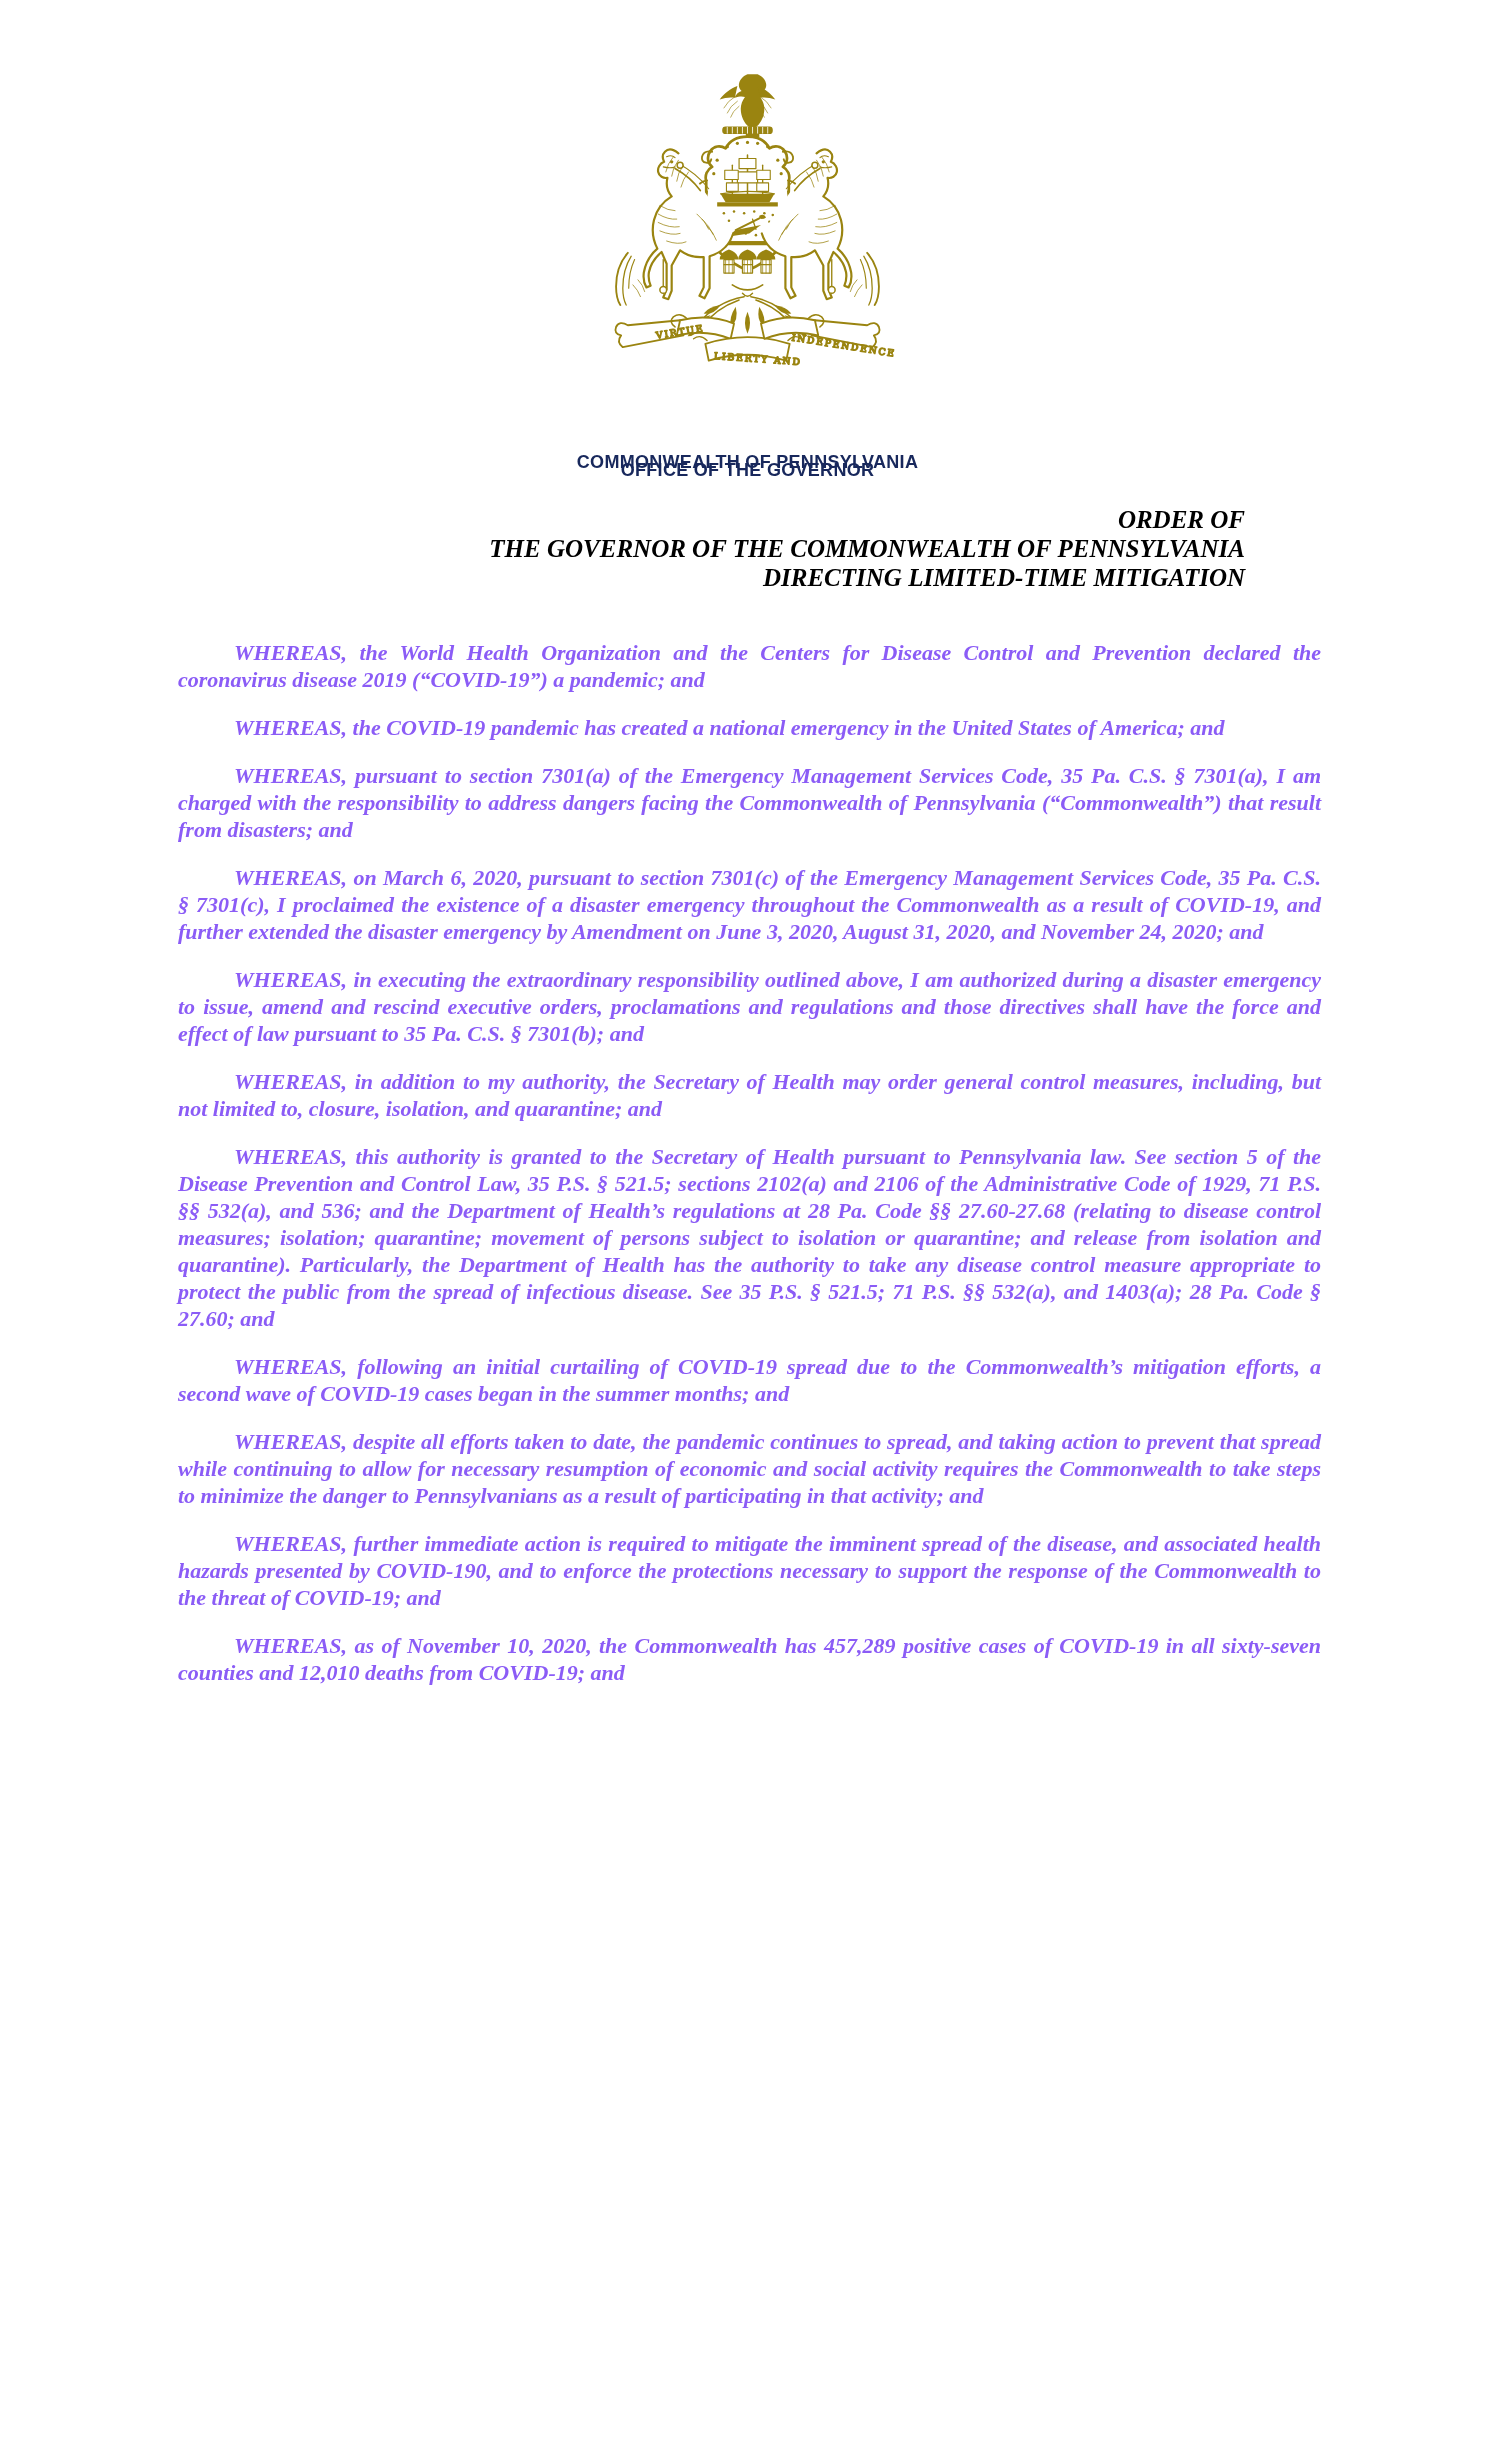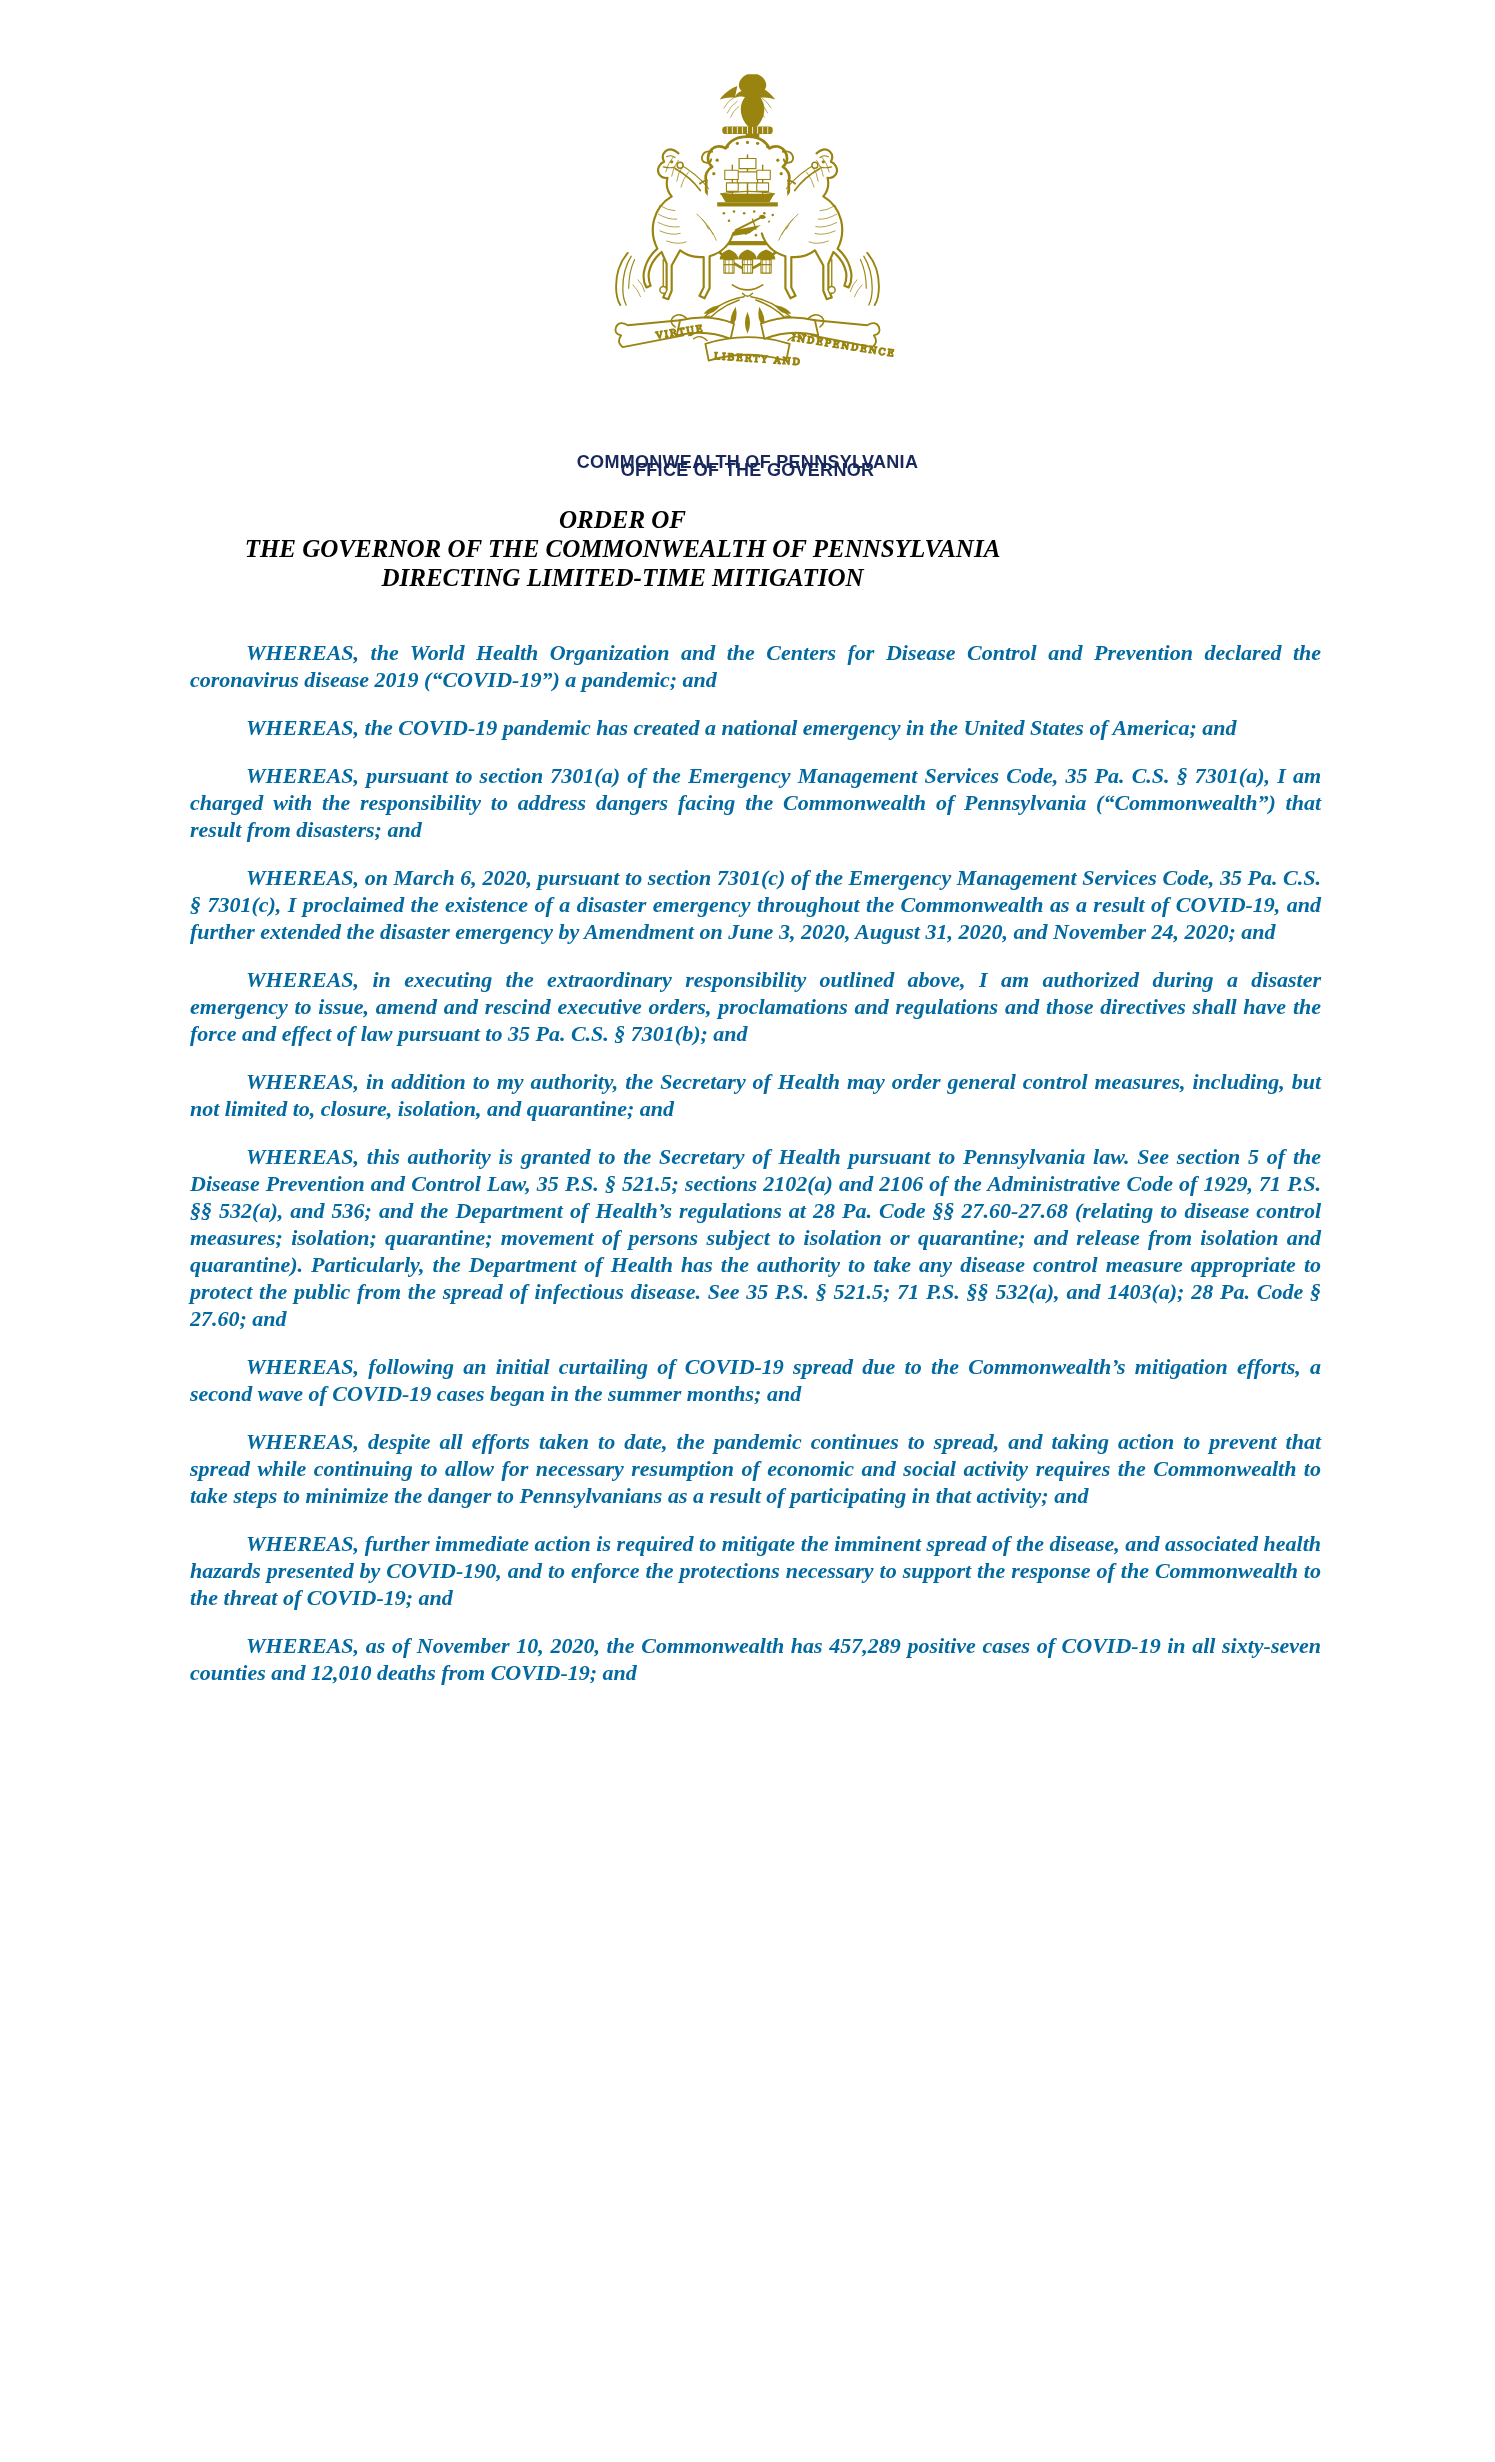--- a/index.html
+++ b/index.html
@@ -56,7 +56,7 @@
     left: 0;
     top: 505px;
     width: 1245px;
-    text-align: center;
+    text-align: right;
   }
   .title-line {
     font-family: "Liberation Serif", "DejaVu Serif", serif;

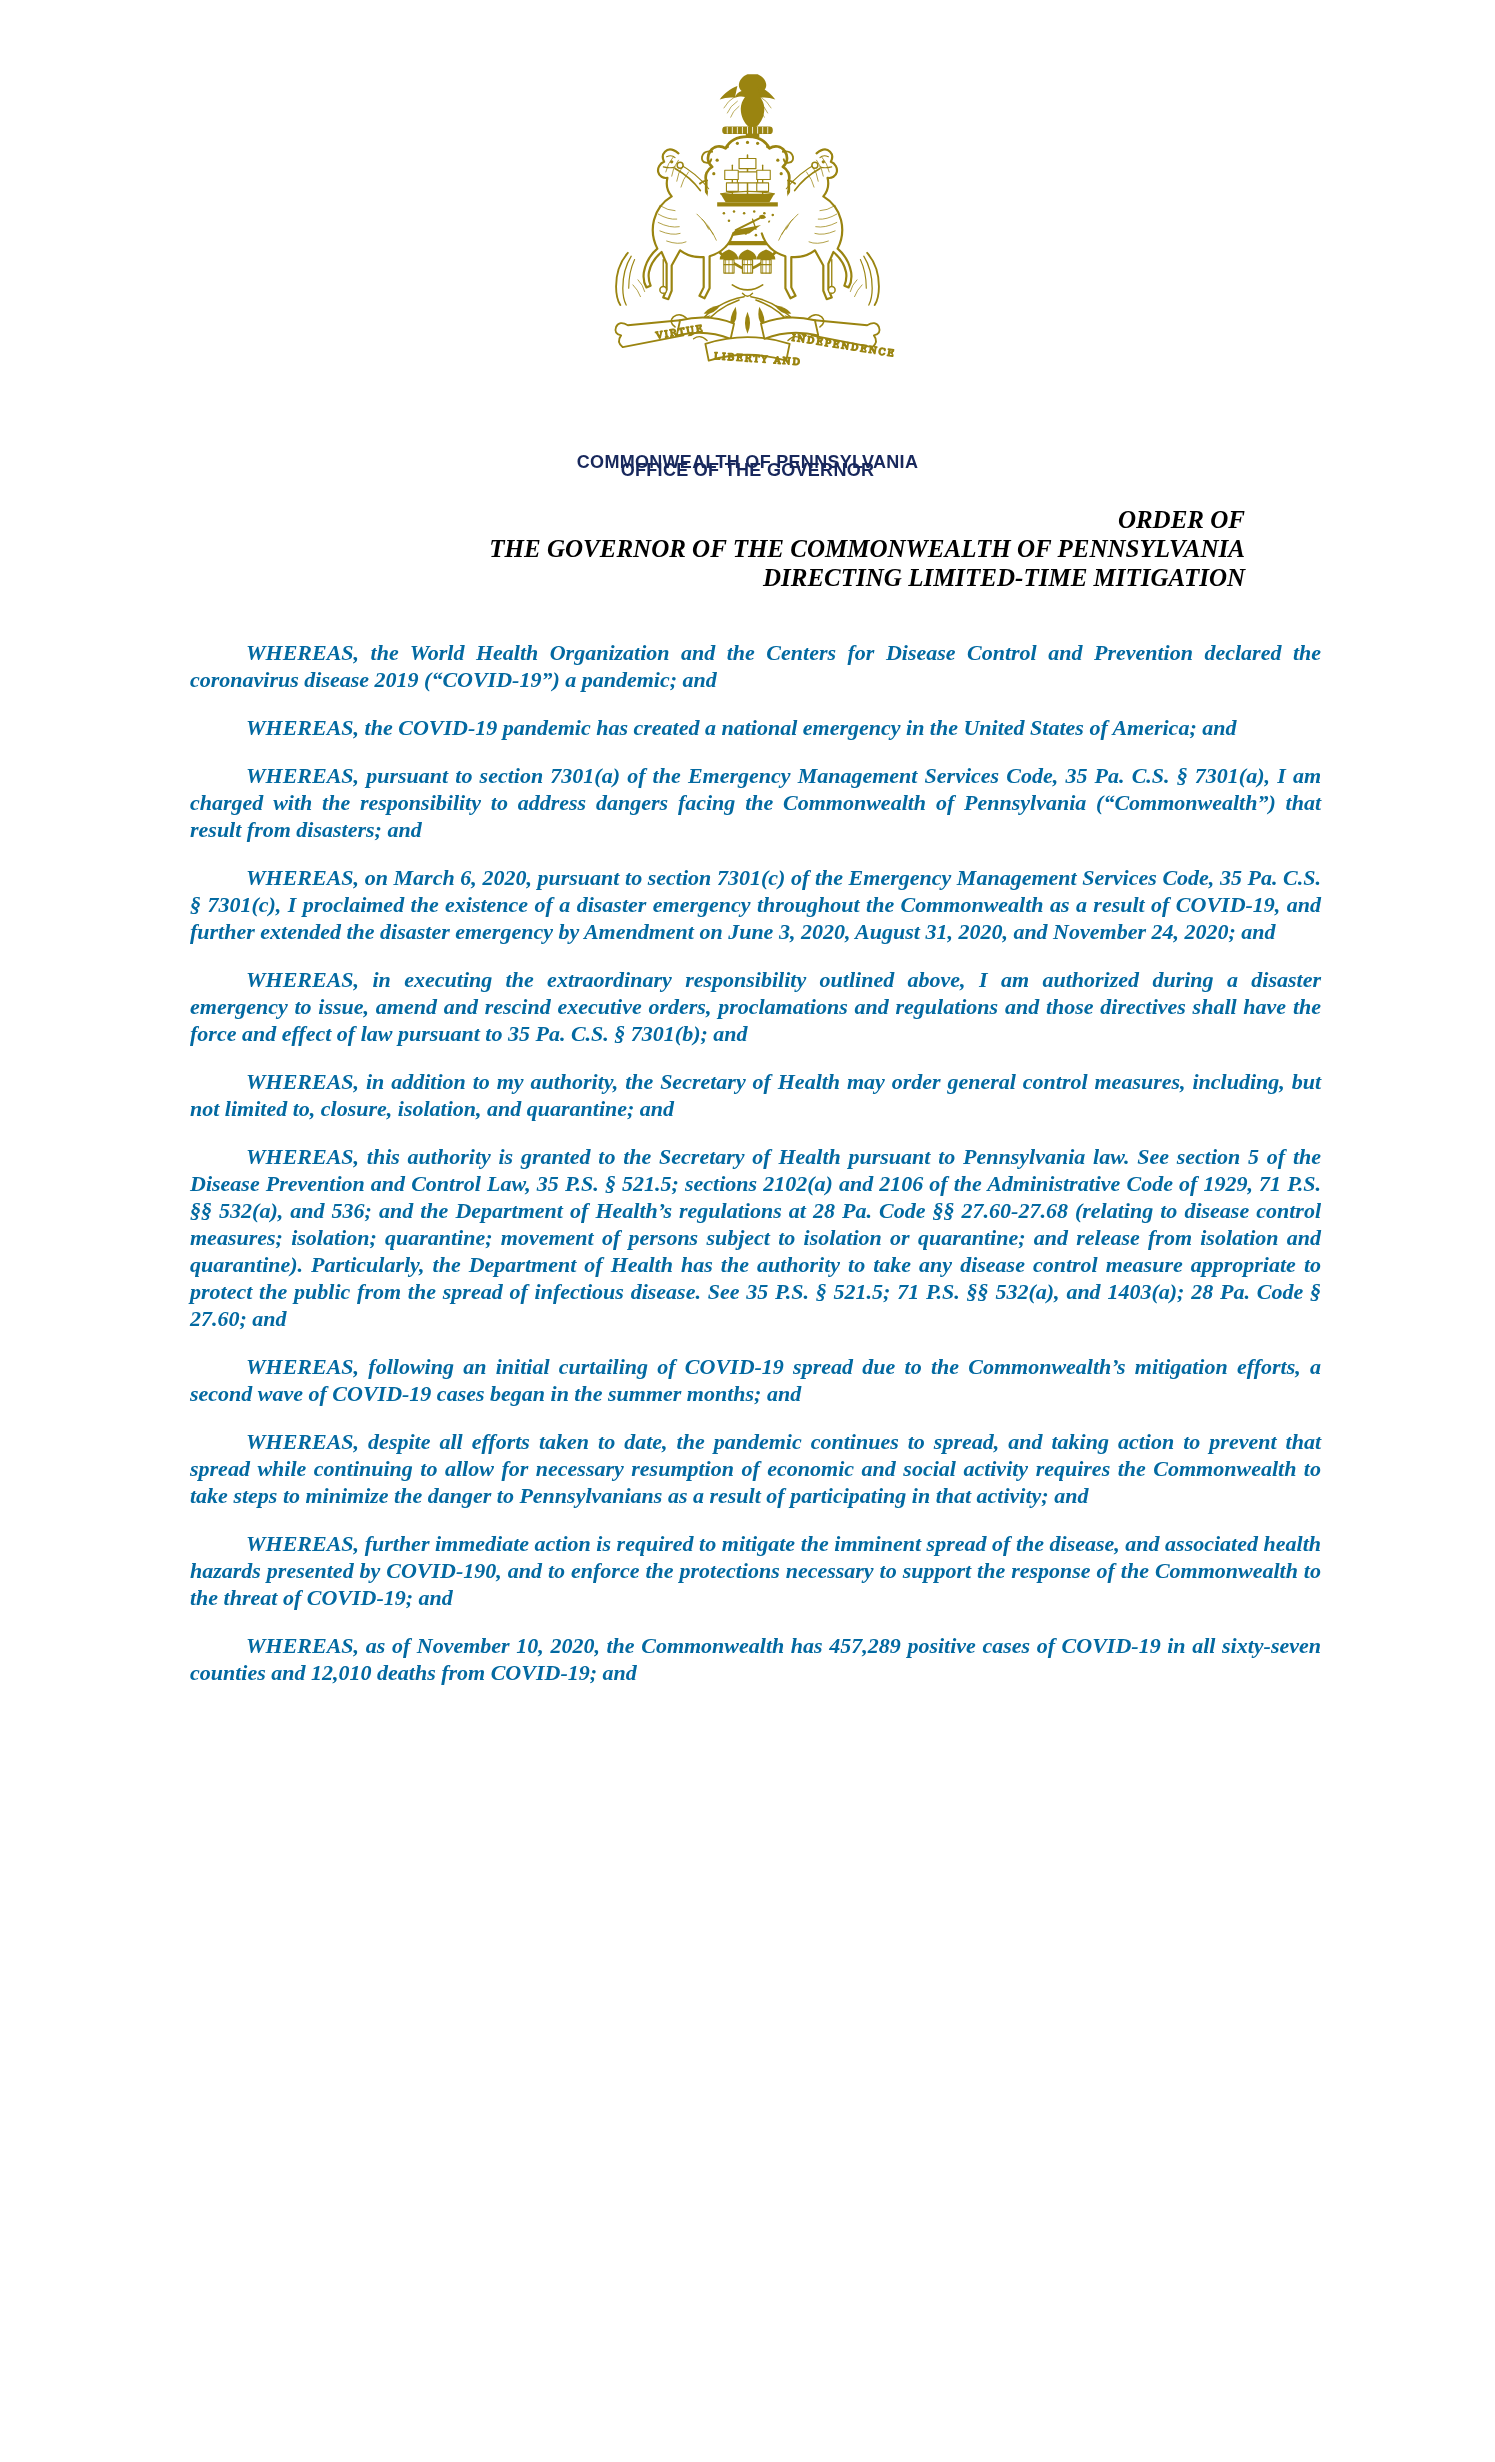--- a/index.html
+++ b/index.html
@@ -81,11 +81,11 @@
     font-style: italic;
     font-size: 22px;
     line-height: 27px;
-    color: #0369a1;
+    color: #8b5cf6;
     text-align: justify;
     text-justify: inter-word;
     text-indent: 56px;
-    margin: 0 0 21px 12px;
+    margin: 0 0 21px 0;
     hyphens: none;
   }
   .para:last-child { margin-bottom: 0; }

